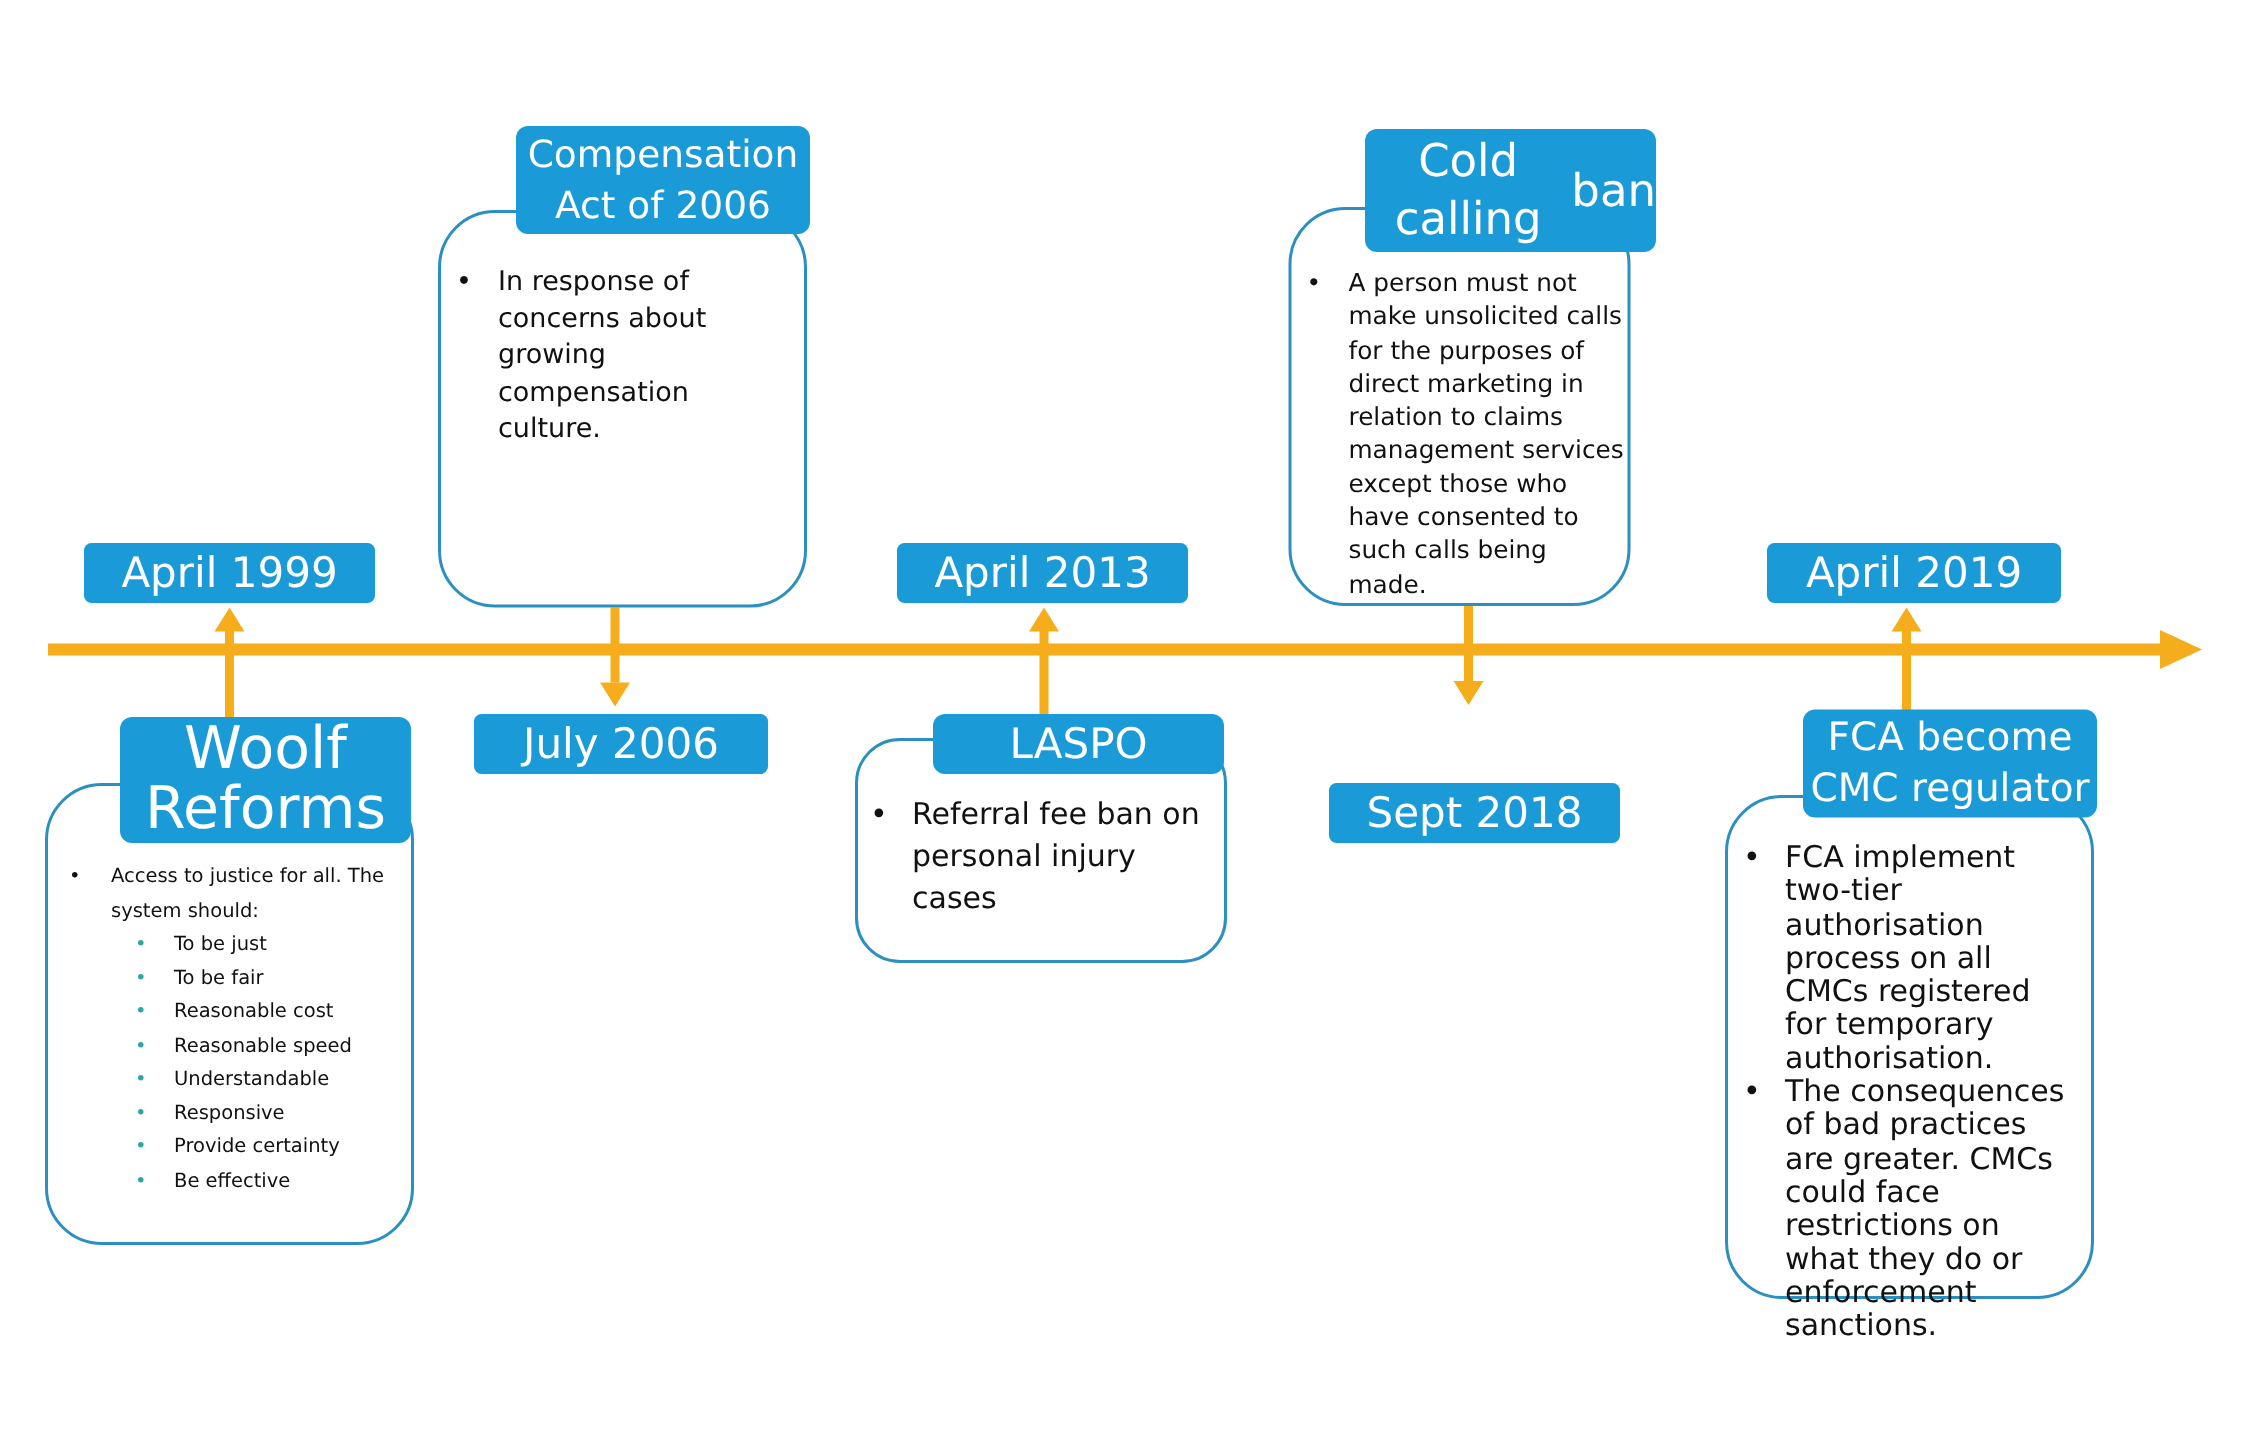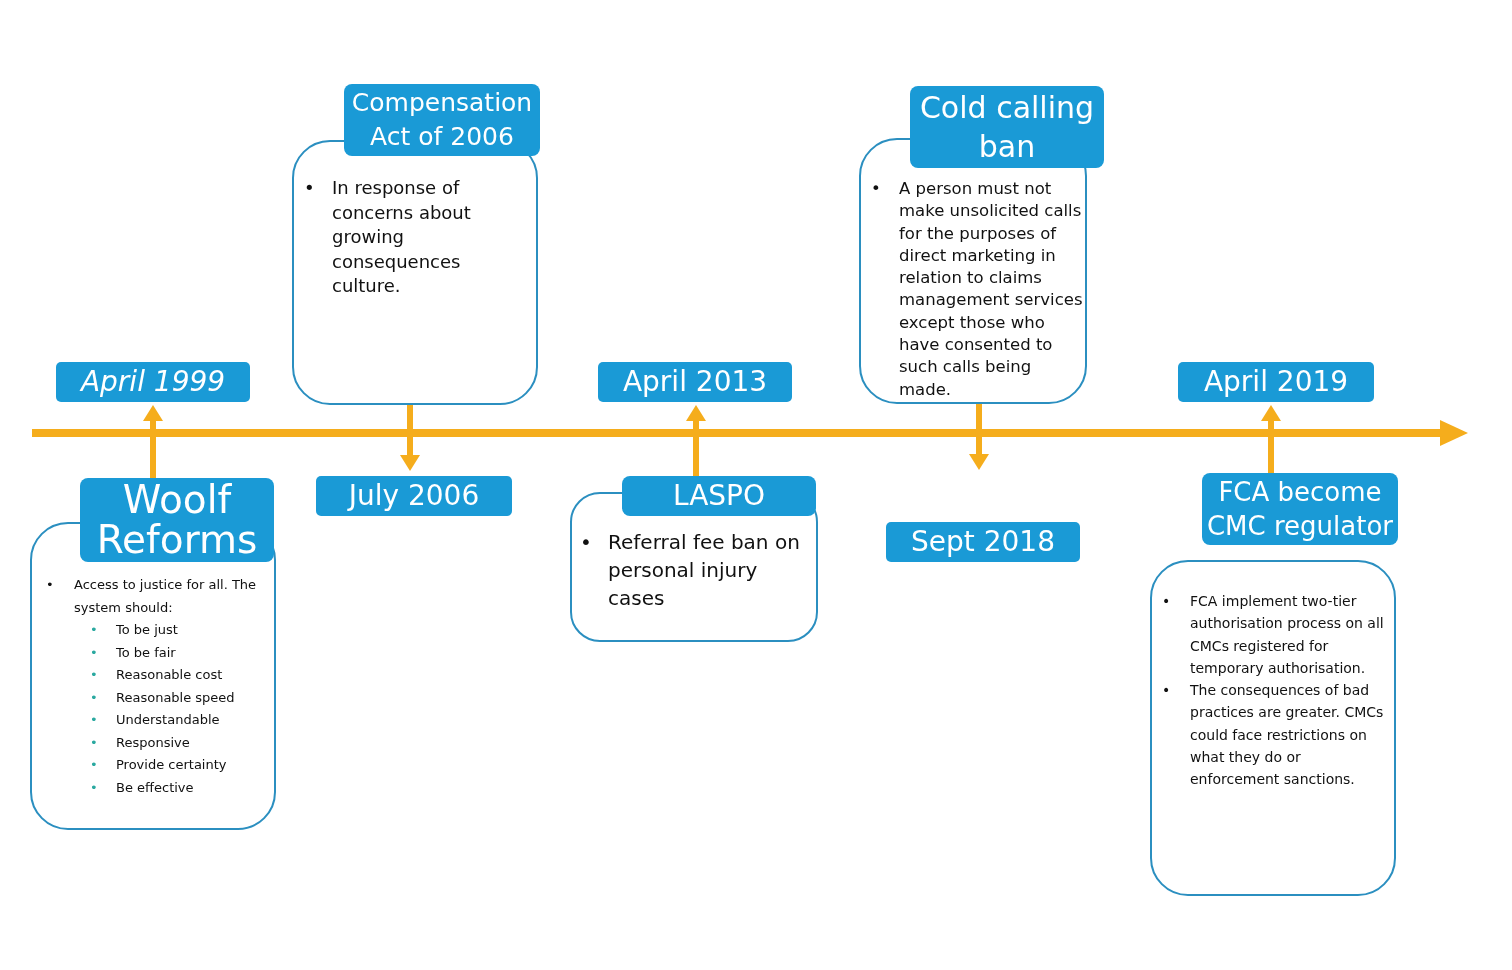--- a/index.html
+++ b/index.html
@@ -81,7 +81,7 @@
   </ul>
 </div>
 
-<div class="title-pill" style="left:886px; top:86px; width:194px; height:82px; font-size:30px; line-height:39px; flex-direction:column;">
+<div class="title-pill" style="left:886px; top:86px; width:194px; height:82px; font-size:30px; line-height:39px; flex-direction:row;">
   <span>Cold calling</span>
   <span>ban</span>
 </div>

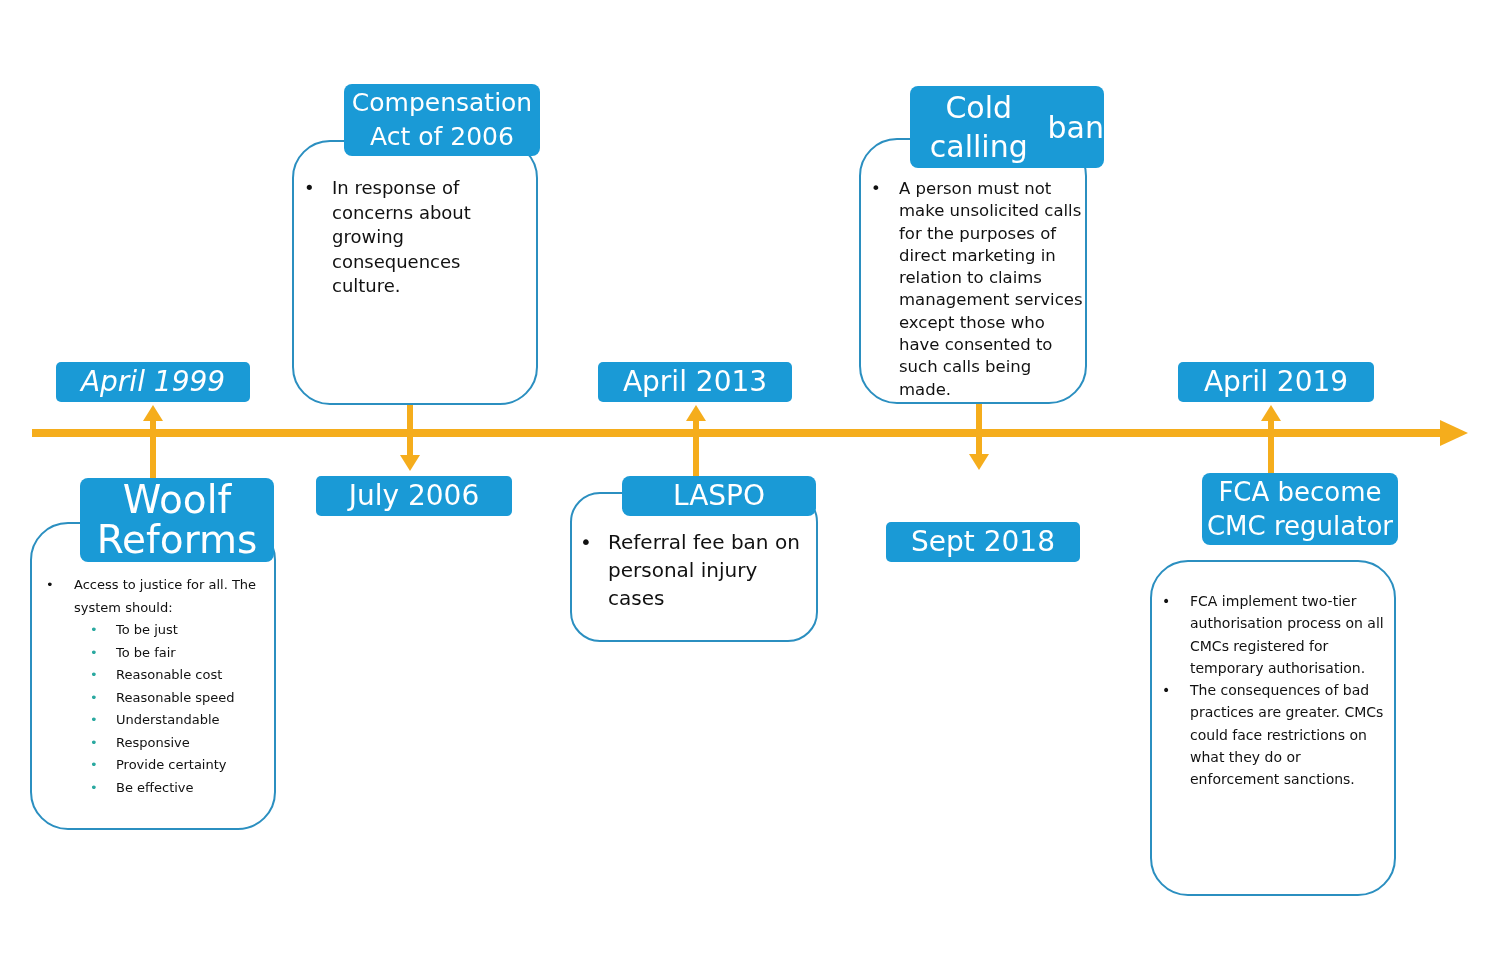--- a/index.html
+++ b/index.html
@@ -64,7 +64,7 @@
 </div>
 <div class="card" style="left:292px; top:140px; width:246px; height:265px; padding:34px 8px 0 10px; font-size:18px; line-height:24.5px;">
   <ul>
-    <li>In response of concerns about growing consequences culture.</li>
+    <li>In response of concerns about growing compensation culture.</li>
   </ul>
 </div>
 <div class="vstem" style="left:407px; top:405px; height:50px;"></div>

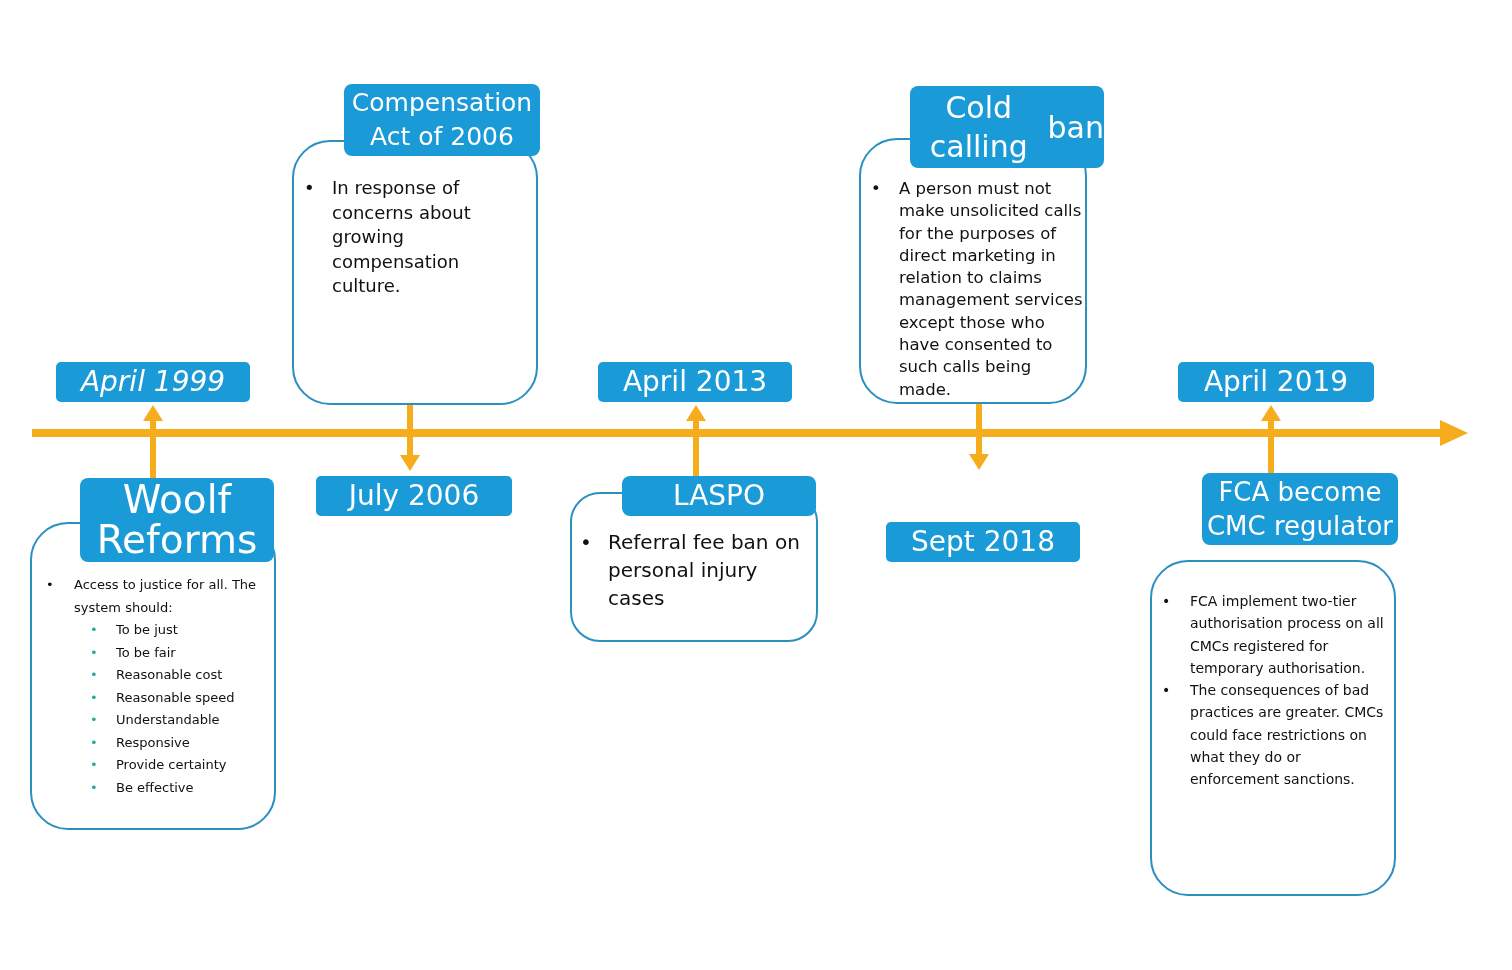--- a/index.html
+++ b/index.html
@@ -34,7 +34,7 @@
 <div class="abs" style="left:32px; top:429px; width:1412px; height:8px; background:#f5ad1c;"></div>
 <div class="abs" style="left:1440px; top:420px; width:0; height:0; border-top:13px solid transparent; border-bottom:13px solid transparent; border-left:28px solid #f5ad1c;"></div>
 
-<div class="date-pill" style="left:56px; top:362px; width:194px;font-style:italic;">April 1999</div>
+<div class="date-pill" style="left:56px; top:362px; width:194px;">April 1999</div>
 <div class="arrow-up" style="left:143px; top:405px;"></div>
 <div class="vstem" style="left:150px; top:418px; height:60px;"></div>
 <div class="title-pill" style="left:56px; top:478px; width:194px; height:84px; font-size:39px; flex-direction:column; line-height:40px;">

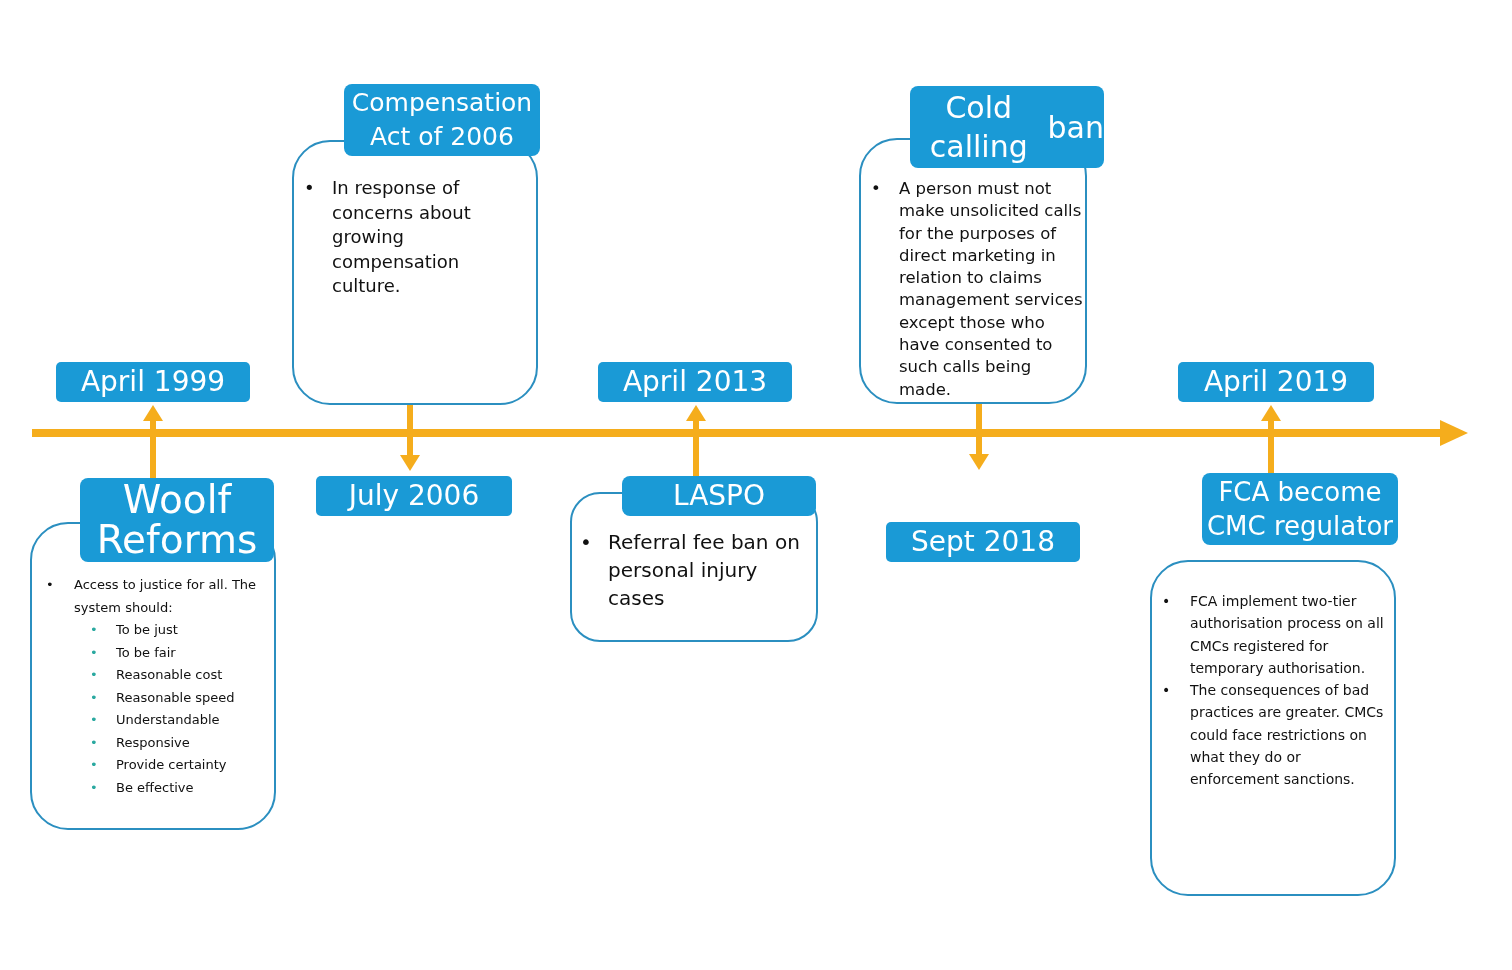--- a/index.html
+++ b/index.html
@@ -101,7 +101,7 @@
   <span>FCA become</span>
   <span>CMC regulator</span>
 </div>
-<div class="card" style="left:1150px; top:560px; width:246px; height:336px; padding:28px 10px 0 10px; font-size:14px; line-height:22.3px;">
+<div class="card" style="left:1150px; top:530px; width:246px; height:336px; padding:28px 10px 0 10px; font-size:20px; line-height:22.3px;">
   <ul>
     <li>FCA implement two-tier authorisation process on all CMCs registered for temporary authorisation.</li>
     <li>The consequences of bad practices are greater. CMCs could face restrictions on what they do or enforcement sanctions.</li>

